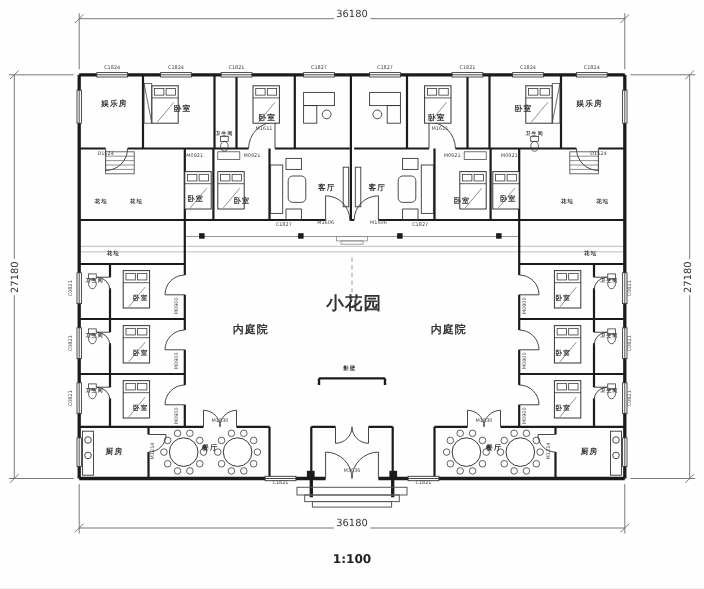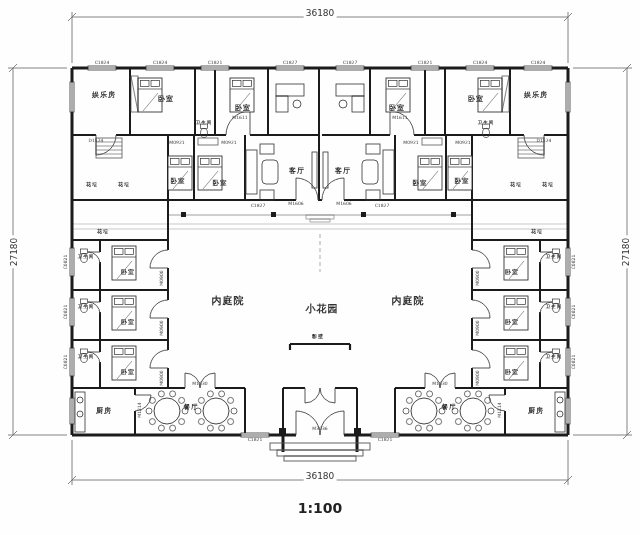--- a/index.html
+++ b/index.html
@@ -328,7 +328,7 @@
       <span class="lbl" style="left: 512px; top: 322px; font-size: 6px;">卧室</span>
       <span class="lbl" style="left: 512px; top: 372px; font-size: 6px;">卧室</span>
       <span class="lbl" style="left: 228px; top: 301px; font-size: 10px;">内庭院</span>
-      <span class="lbl" style="left: 322px; top: 309px; font-size: 10px;">小花园</span>
+      <span class="lbl" style="left: 322px; top: 276px; font-size: 16px;">小花园</span>
       <span class="lbl" style="left: 408px; top: 301px; font-size: 10px;">内庭院</span>
       <span class="lbl" style="left: 318px; top: 336px; font-size: 5px;">影壁</span>
       <span class="lbl" style="left: 104px; top: 411px; font-size: 7px;">厨房</span>

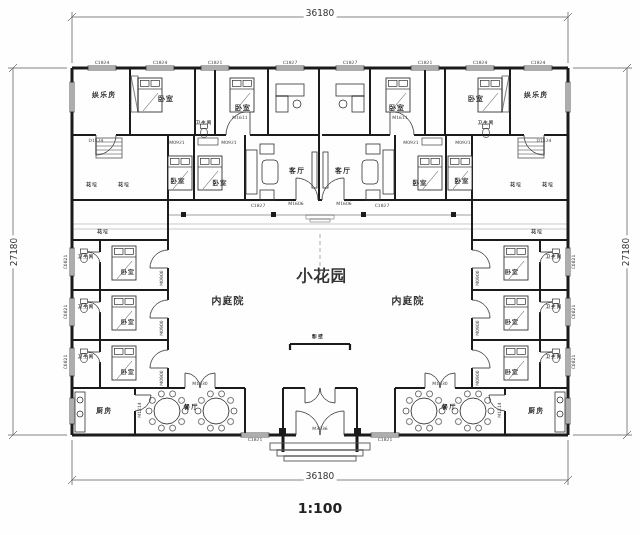--- a/index.html
+++ b/index.html
@@ -16,7 +16,7 @@
   .titlebar{position:absolute;left:320px;top:508px;transform:translate(-50%,-50%);
             display:flex;align-items:baseline;gap:8px;}
   .title-main{font-size:15px;font-weight:bold;border-bottom:2px solid #222;padding-bottom:1px;letter-spacing:2px;}
-  .title-scale{font-size:14px;font-weight:bold;}
+  .title-scale{font-size:11px;font-weight:bold;}
 </style>
 </head>
 <body>

